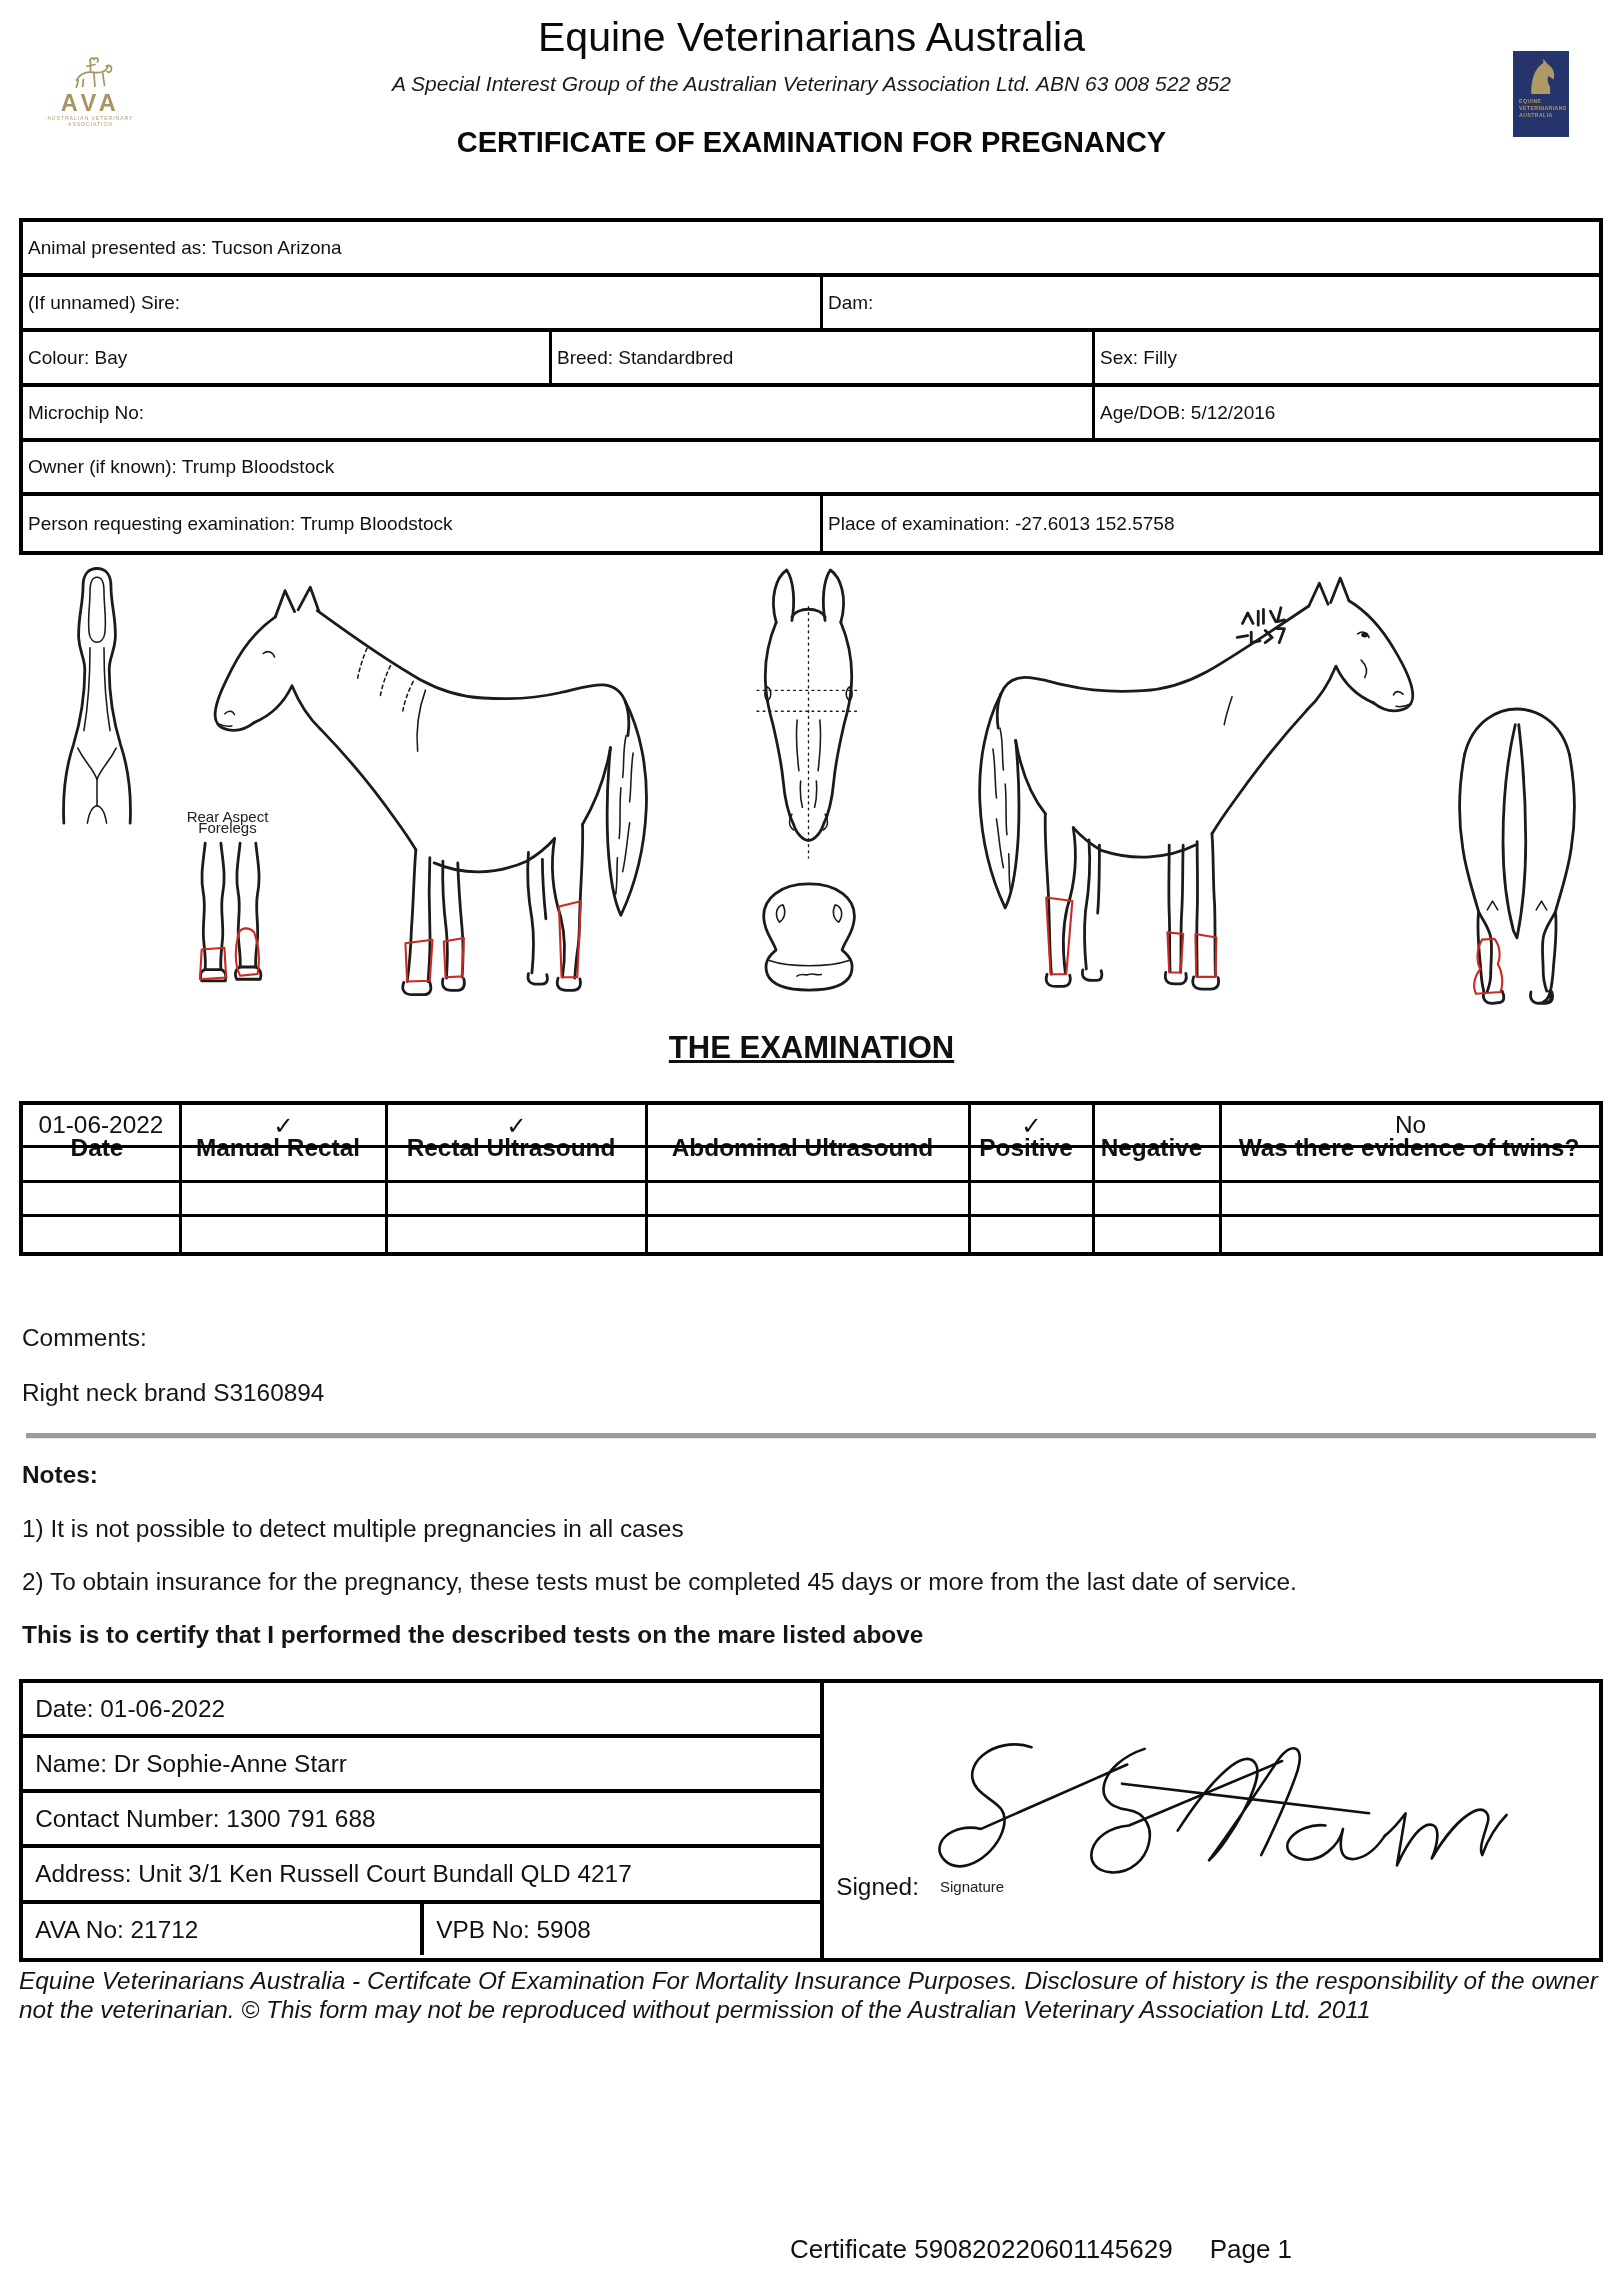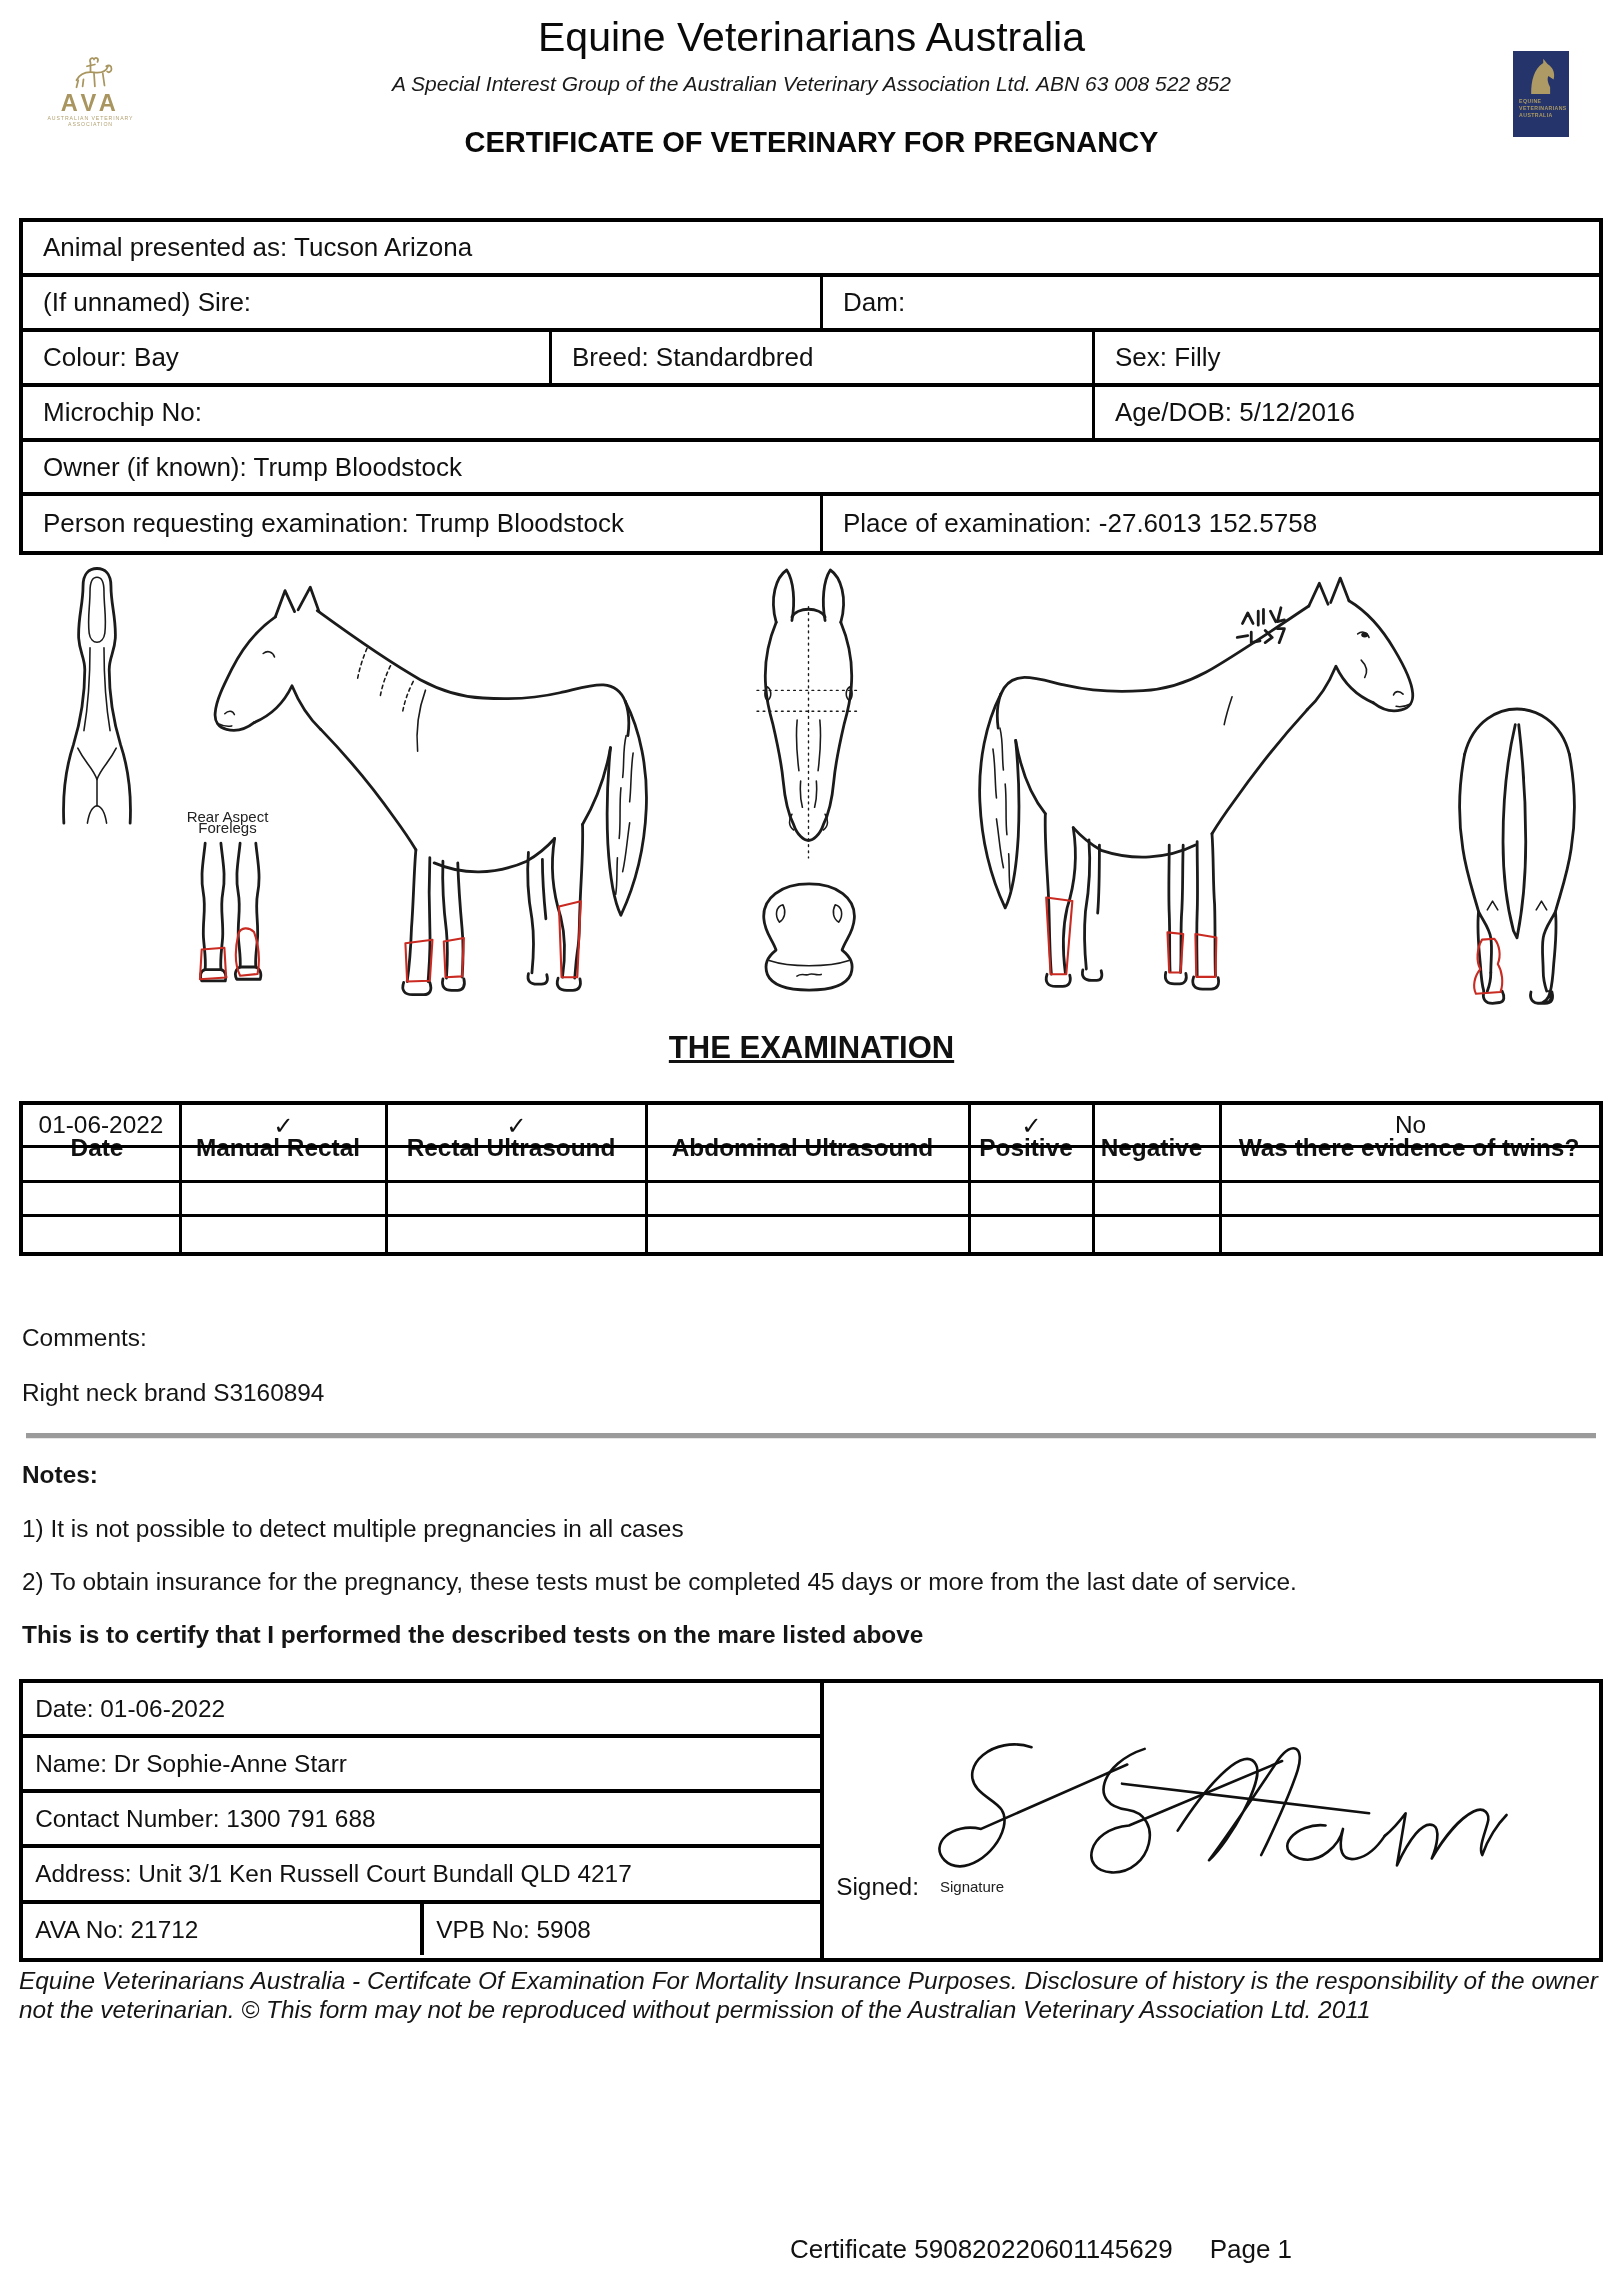--- a/index.html
+++ b/index.html
@@ -69,7 +69,7 @@
 
   <div class="abs ctr title">Equine Veterinarians Australia</div>
   <div class="abs ctr subtitle">A Special Interest Group of the Australian Veterinary Association Ltd. ABN 63 008 522 852</div>
-  <div class="abs ctr heading">CERTIFICATE OF VETERINARY FOR PREGNANCY</div>
+  <div class="abs ctr heading">CERTIFICATE OF EXAMINATION FOR PREGNANCY</div>
 
   <div class="abs ava-logo">
     <svg width="49" height="35" viewBox="0 0 56 40">

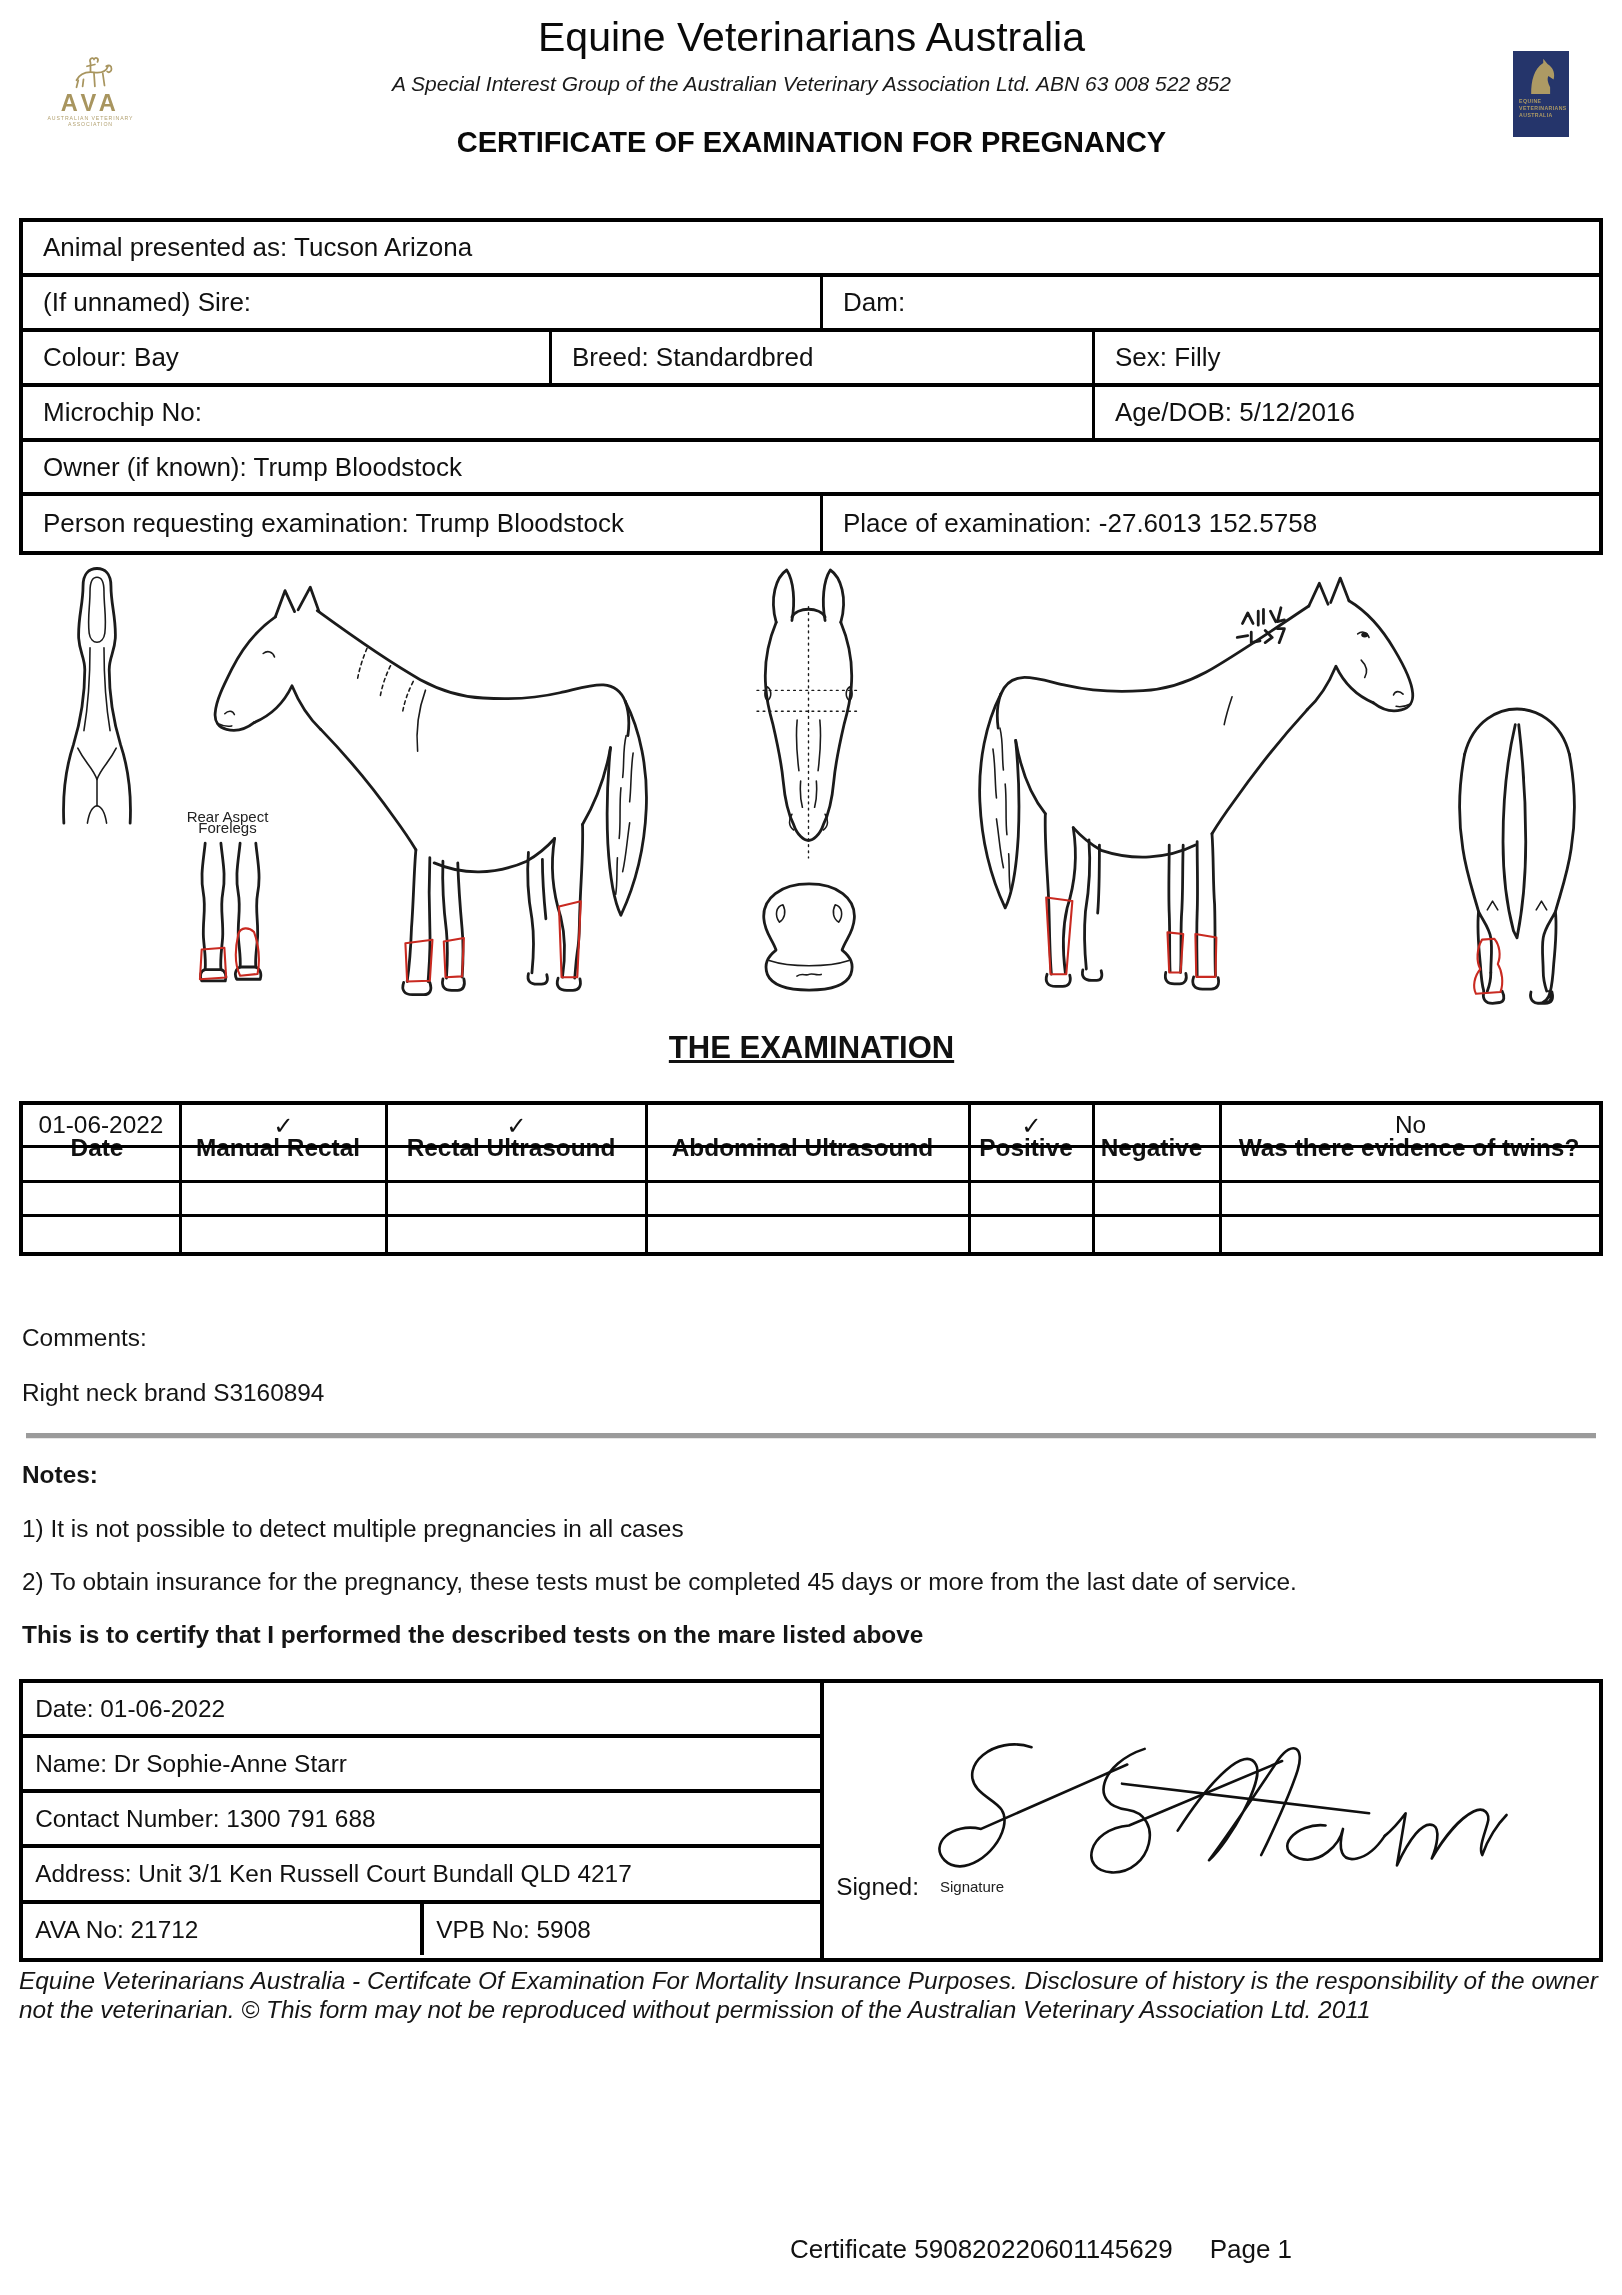--- a/index.html
+++ b/index.html
@@ -24,7 +24,7 @@
   .brow{display:flex;border-top:4.4px solid #000;}
   .brow:first-child{border-top:none;}
   .bcell{box-sizing:border-box;border-left:3.5px solid #000;display:flex;align-items:center;
-         padding-left:20px;font-size:26px;white-space:nowrap;overflow:hidden;}
+         padding-left:5px;font-size:19px;white-space:nowrap;overflow:hidden;}
   .bcell:first-child{border-left:none;}
   
   .xheaders{left:19px;top:1087px;width:1584px;display:flex;font-weight:bold;font-size:24.4px;margin-top:47px;}

